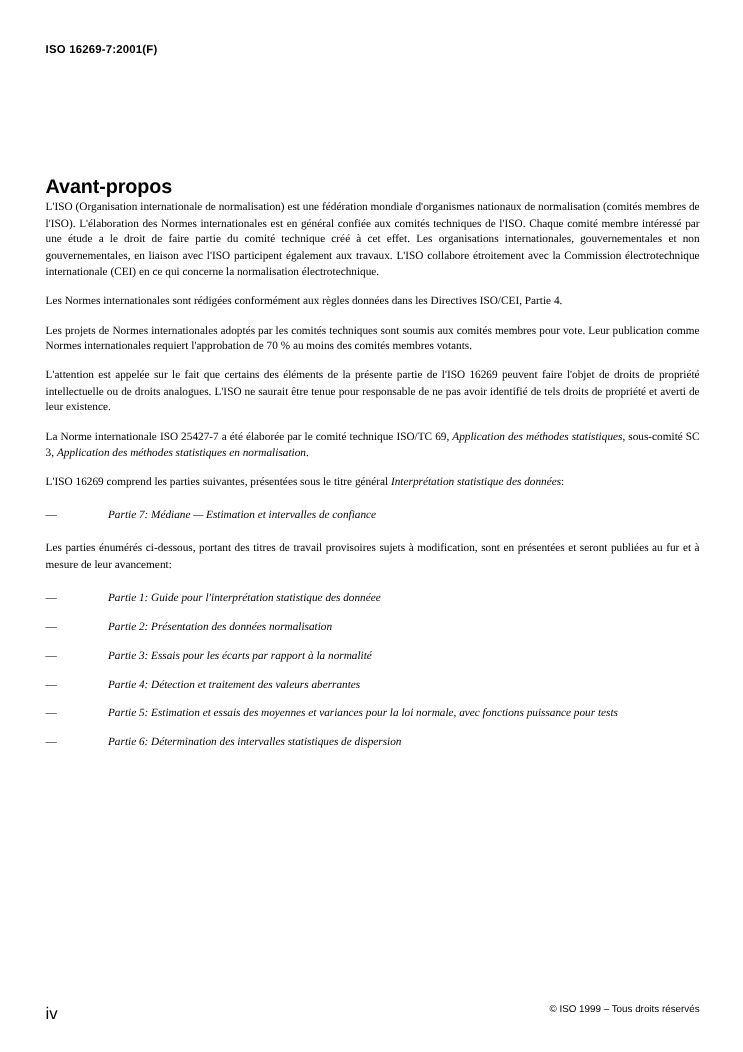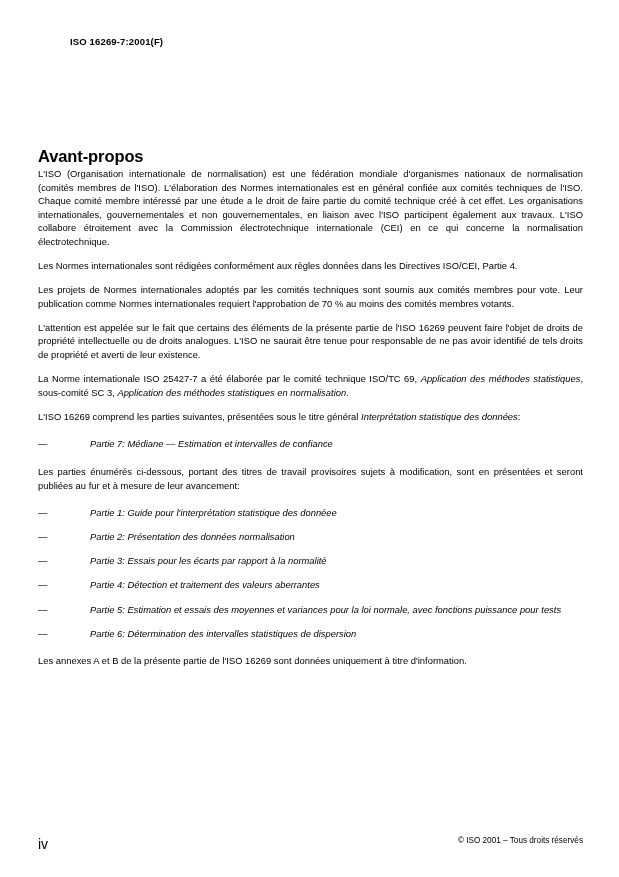--- a/index.html
+++ b/index.html
@@ -26,7 +26,6 @@
     position: absolute;
     left: 38px;
     top: 36px;
-    margin-left: 32px;
   }
   .title {
     position: absolute;

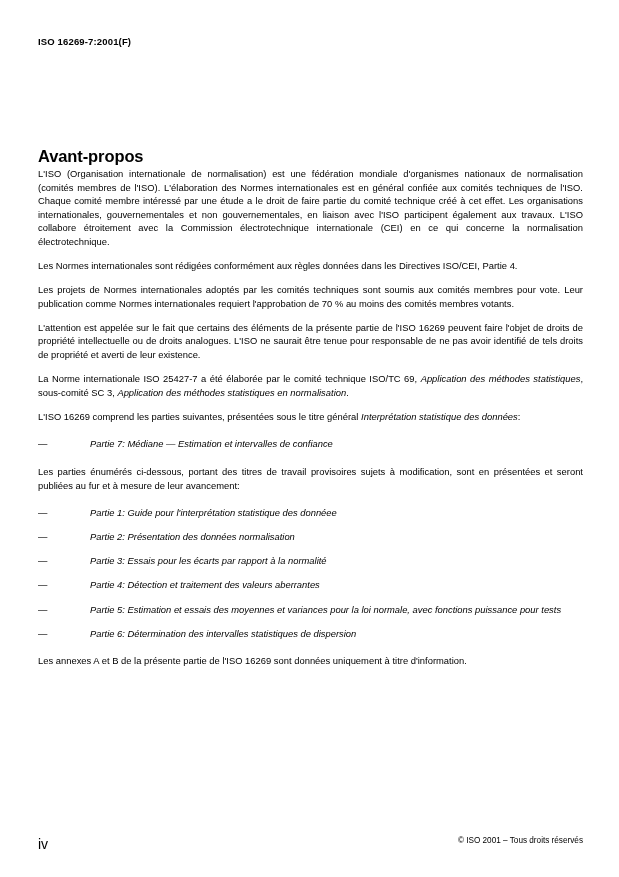--- a/index.html
+++ b/index.html
@@ -40,6 +40,7 @@
     left: 38px;
     top: 167px;
     width: 545px;
+    font-family: Liberation Serif, serif;
   }
   p.para {
     margin: 0 0 10.5px 0;

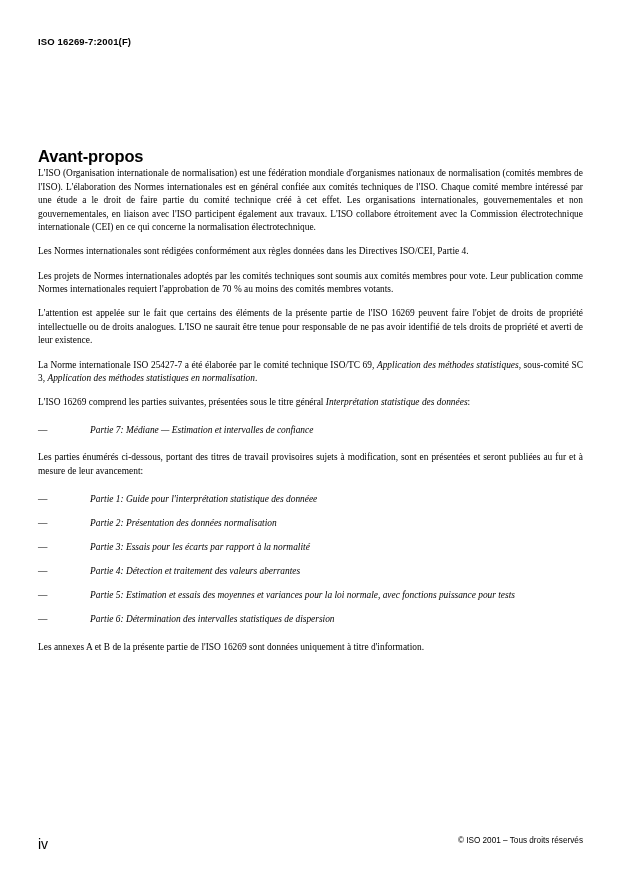--- a/index.html
+++ b/index.html
@@ -162,7 +162,6 @@
 
     <div class="spacer-lg"></div>
 
-    <p class="para">Les annexes A et B de la présente partie de l'ISO 16269 sont données uniquement à titre d'information.</p>
 
   </div>
 

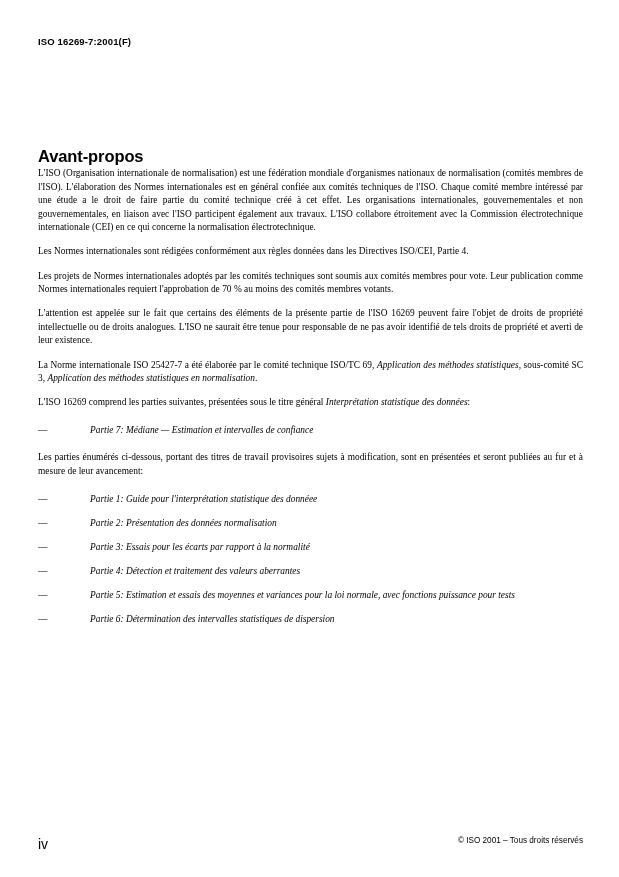--- a/index.html
+++ b/index.html
@@ -166,7 +166,7 @@
   </div>
 
   <div class="footer-left">iv</div>
-  <div class="footer-right">© ISO 2001 – Tous droits réservés</div>
+  <div class="footer-right">© ISO 1999 – Tous droits réservés</div>
 
 </div>
 

